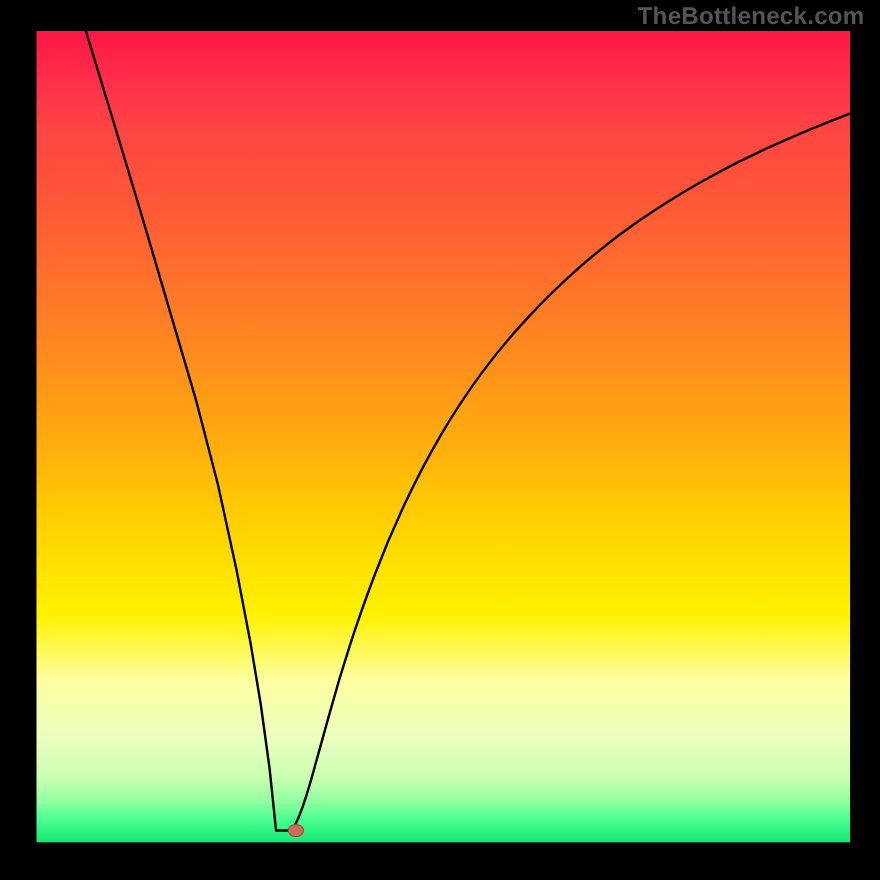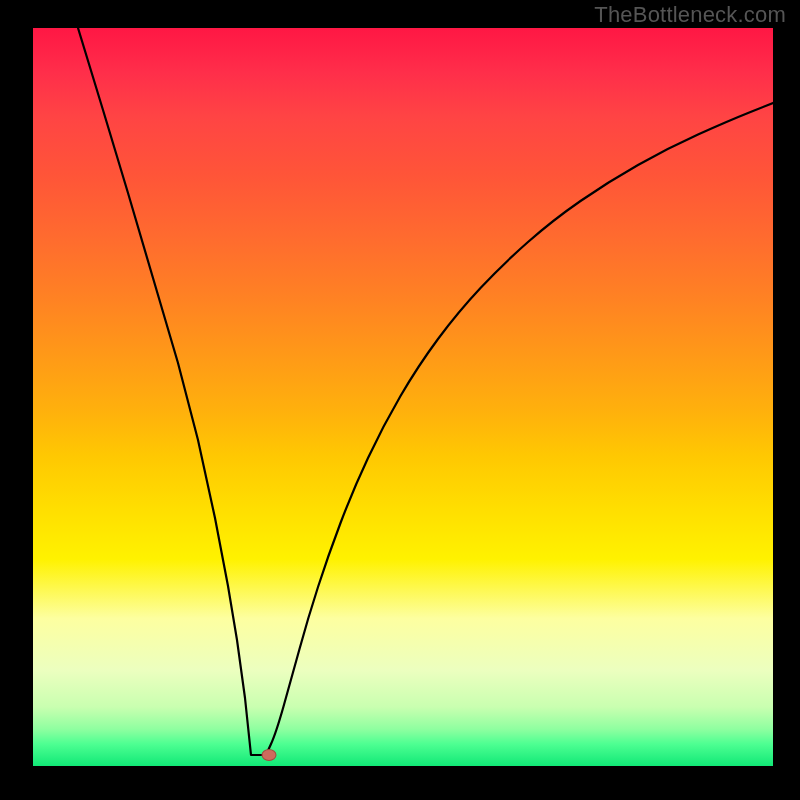--- a/index.html
+++ b/index.html
@@ -17,7 +17,7 @@
     right: 14px;
     color: #555;
     font-size: 22px;
-    font-weight: 400;
+    font-weight: 700;
     z-index: 50;
     letter-spacing: 0.2px;
   }

